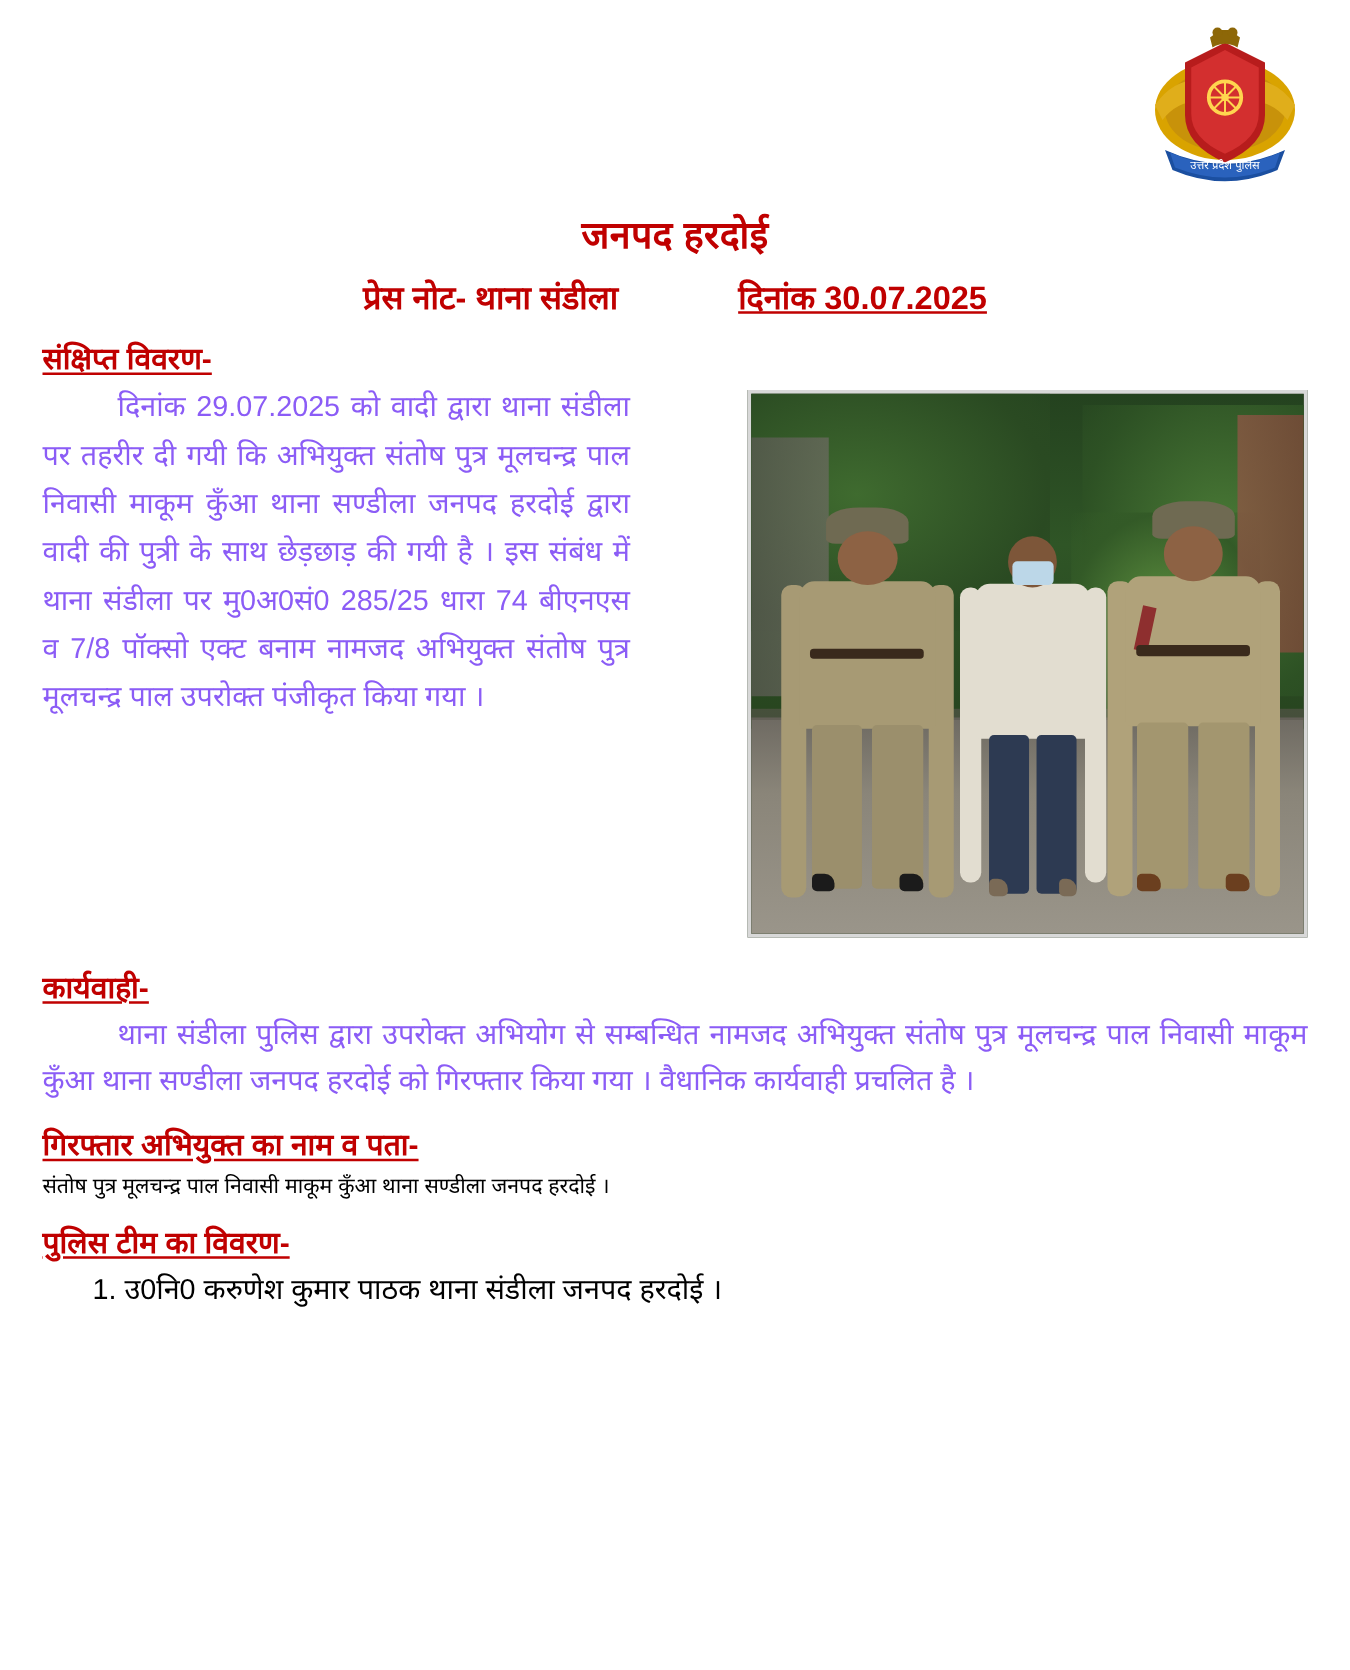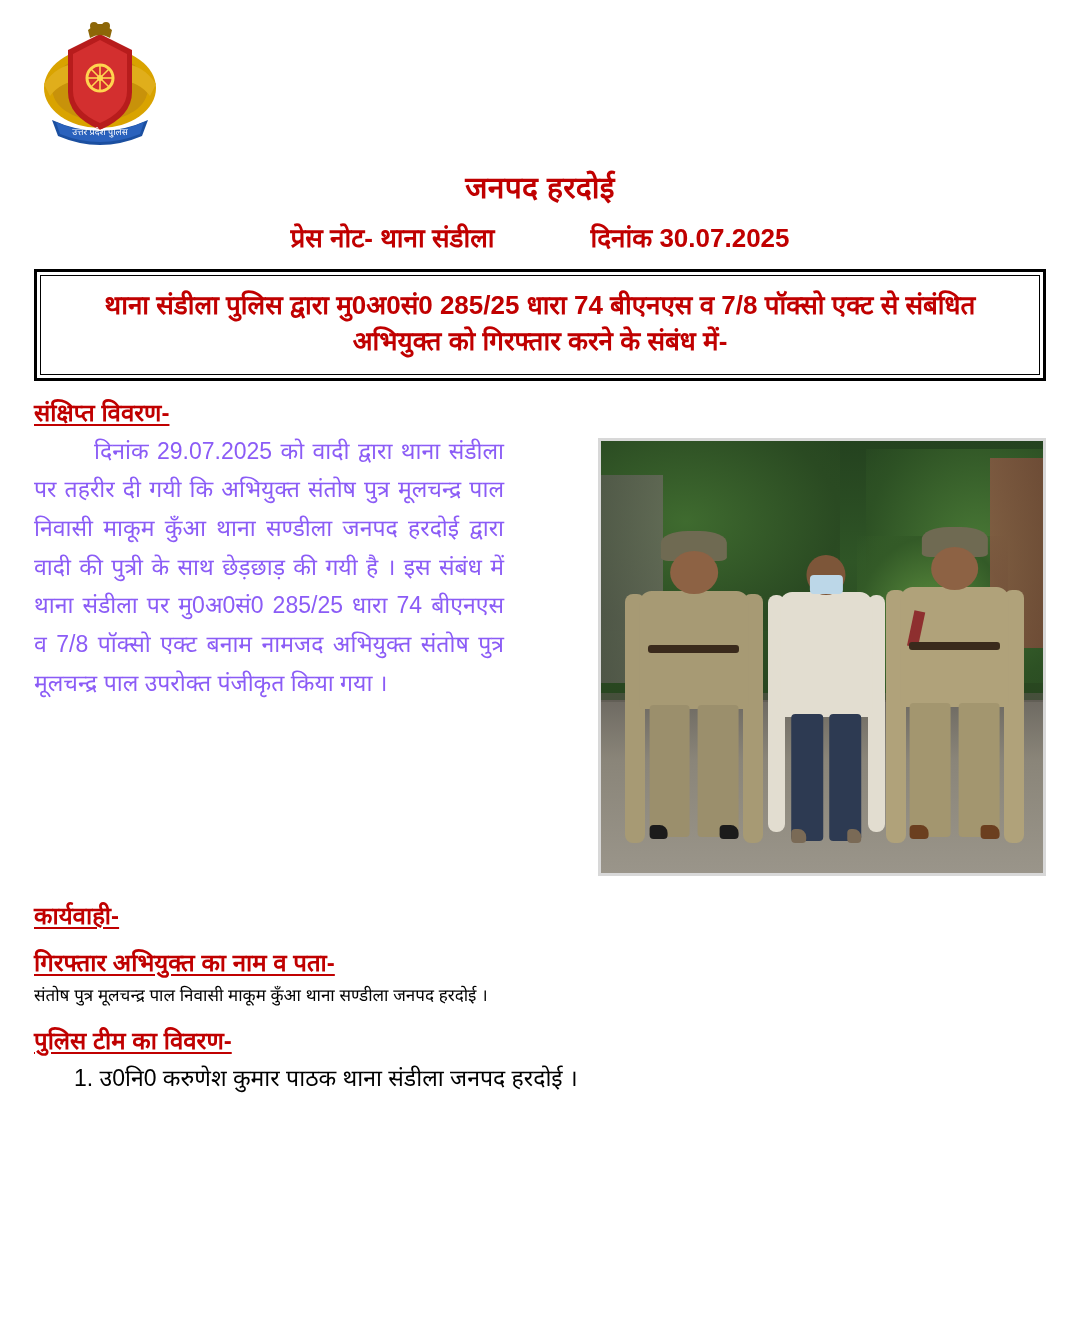--- a/index.html
+++ b/index.html
@@ -25,7 +25,7 @@
   
   .emblem-wrap {
     display: flex;
-    justify-content: flex-start;
+    justify-content: flex-end;
     align-items: flex-start;
     height: 148px;
     padding-top: 6px;

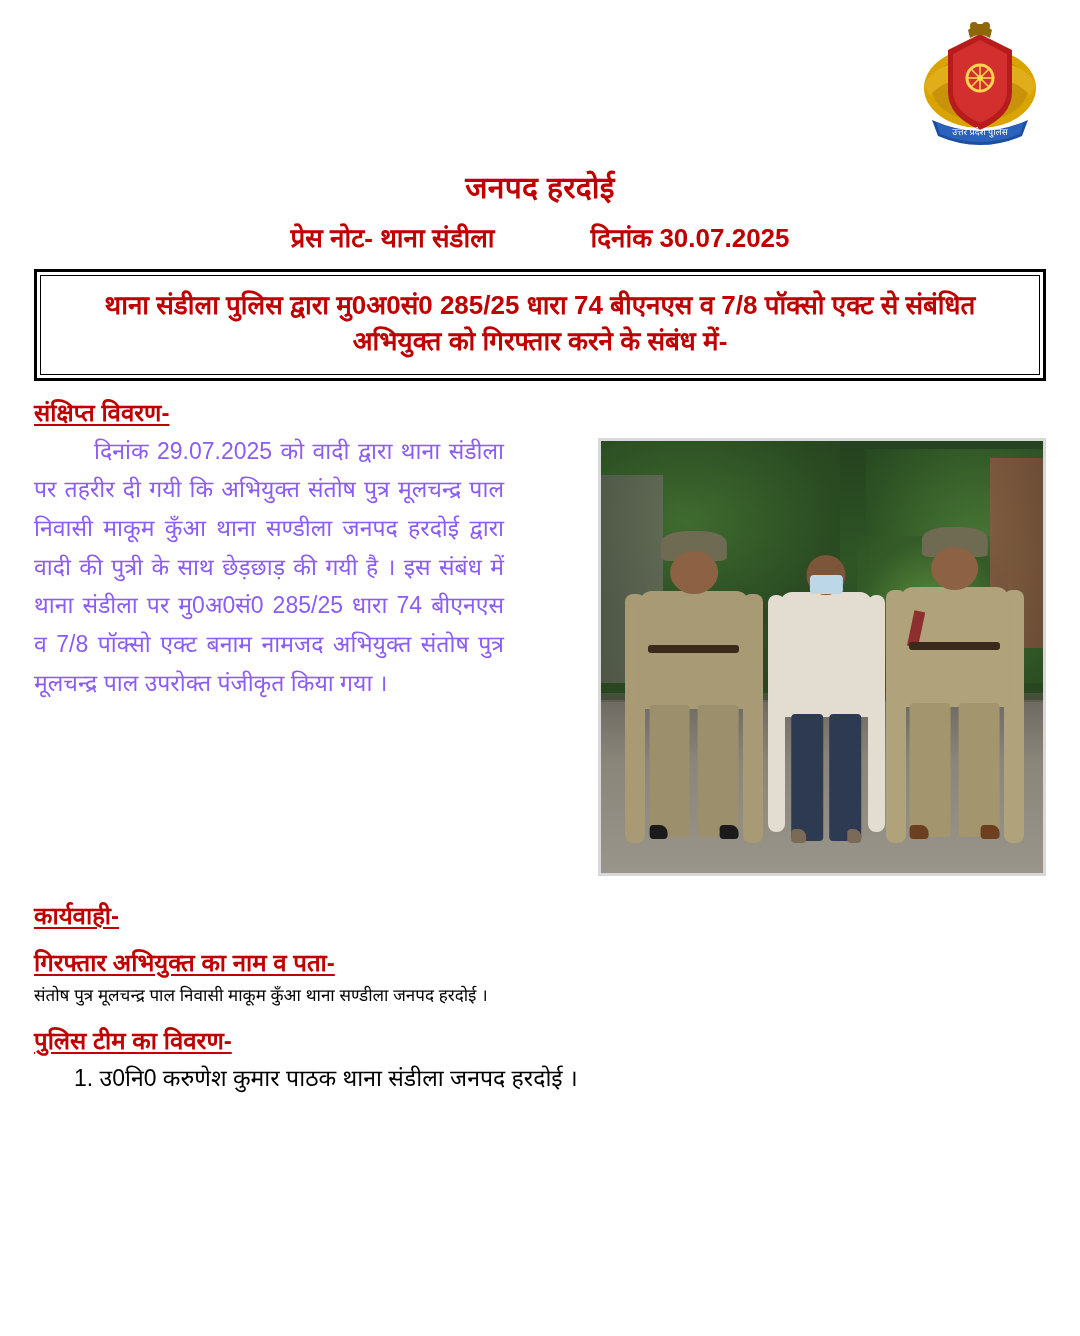--- a/index.html
+++ b/index.html
@@ -57,7 +57,7 @@
     color: #c00000;
   }
   .press-note { white-space: nowrap; }
-  .date-line { white-space: nowrap; }
+  .date-line { white-space: nowrap; text-decoration: underline; }
 
   
   .headline-box {

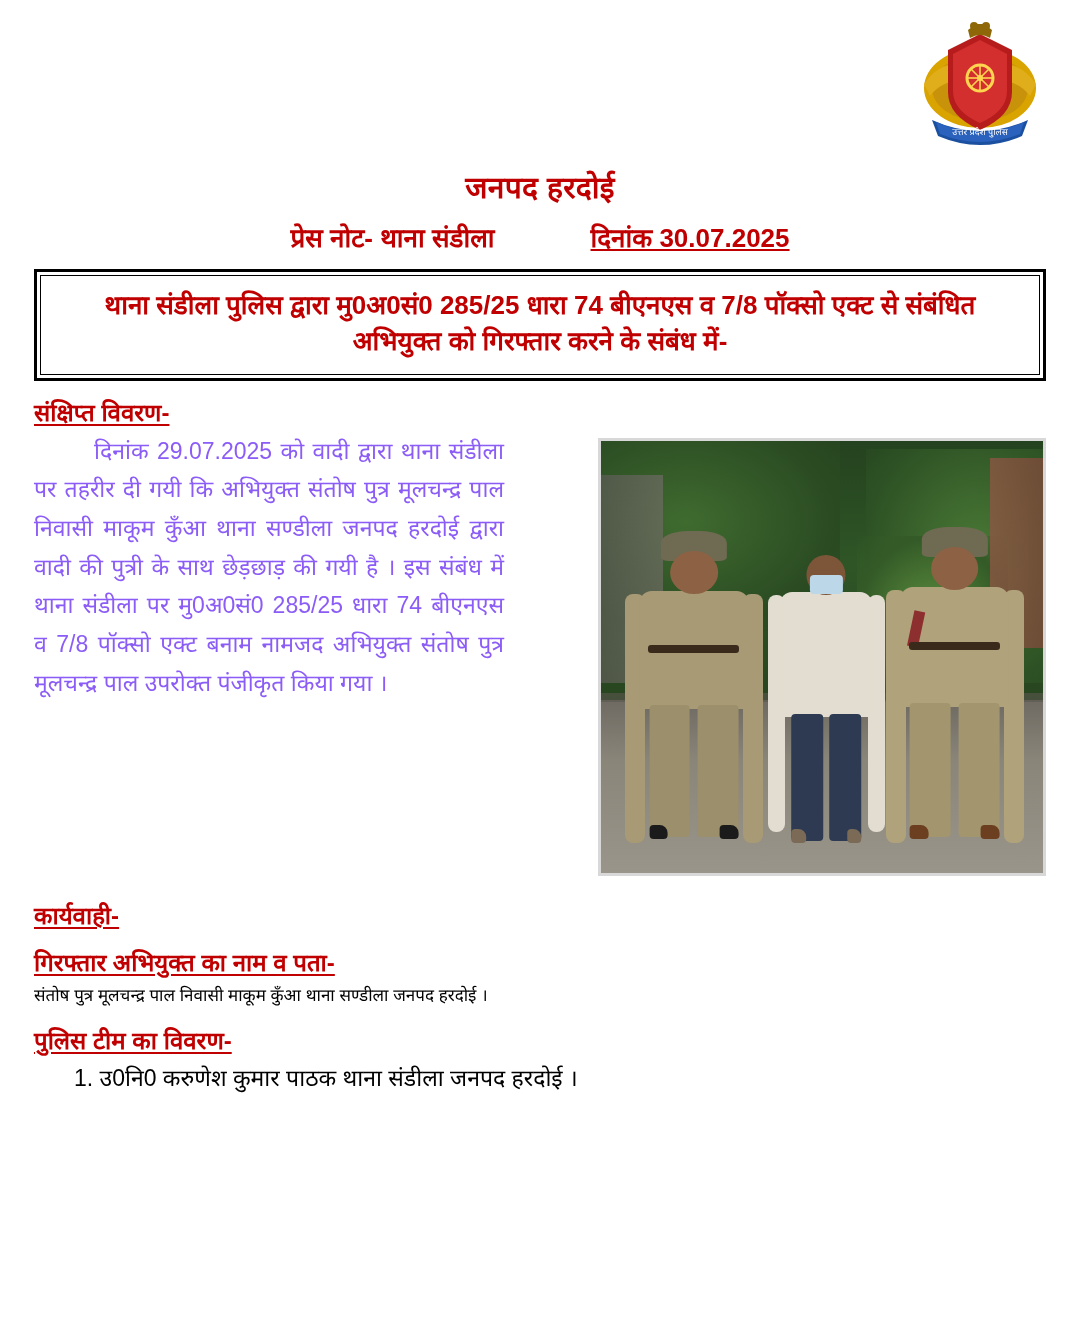--- a/index.html
+++ b/index.html
@@ -243,9 +243,6 @@
     <span class="date-line">दिनांक 30.07.2025</span>
   </div>
 
-  <div class="headline-box">
-    <div class="headline-inner">थाना संडीला पुलिस द्वारा मु0अ0सं0 285/25 धारा 74 बीएनएस व 7/8 पॉक्सो एक्ट से संबंधित अभियुक्त को गिरफ्तार करने के संबंध में-</div>
-  </div>
 
   <div class="summary-wrap clearfix">
     <div class="sec-head">संक्षिप्त विवरण-</div>

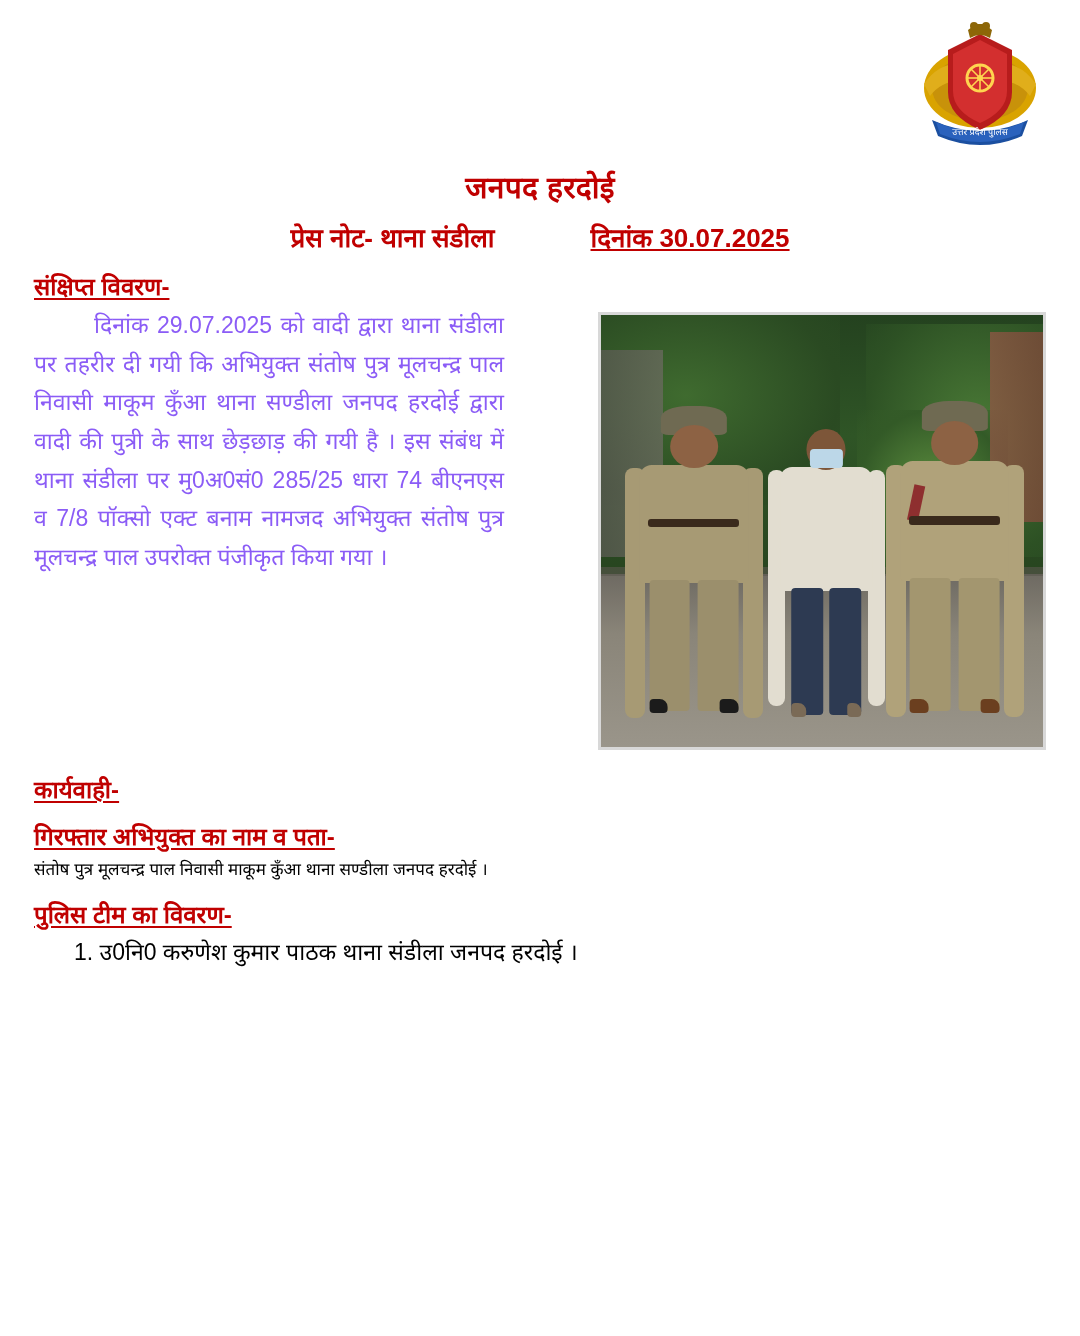--- a/index.html
+++ b/index.html
@@ -315,6 +315,7 @@
   </div>
 
   <div class="sec-head">कार्यवाही-</div>
+  <div class="body-text indent">थाना संडीला पुलिस द्वारा उपरोक्त अभियोग से सम्बन्धित नामजद अभियुक्त संतोष पुत्र मूलचन्द्र पाल निवासी माकूम कुँआ थाना सण्डीला जनपद हरदोई को गिरफ्तार किया गया । वैधानिक कार्यवाही प्रचलित है ।</div>
 
   <div class="sec-head">गिरफ्तार अभियुक्त का नाम व पता-</div>
   <div class="plain-line">संतोष पुत्र मूलचन्द्र पाल निवासी माकूम कुँआ थाना सण्डीला जनपद हरदोई ।</div>

